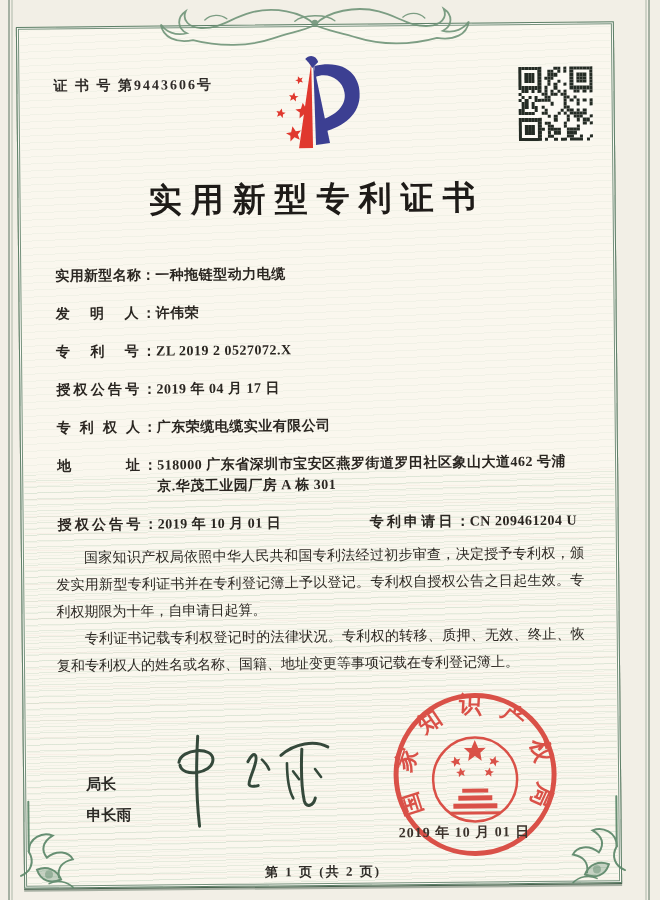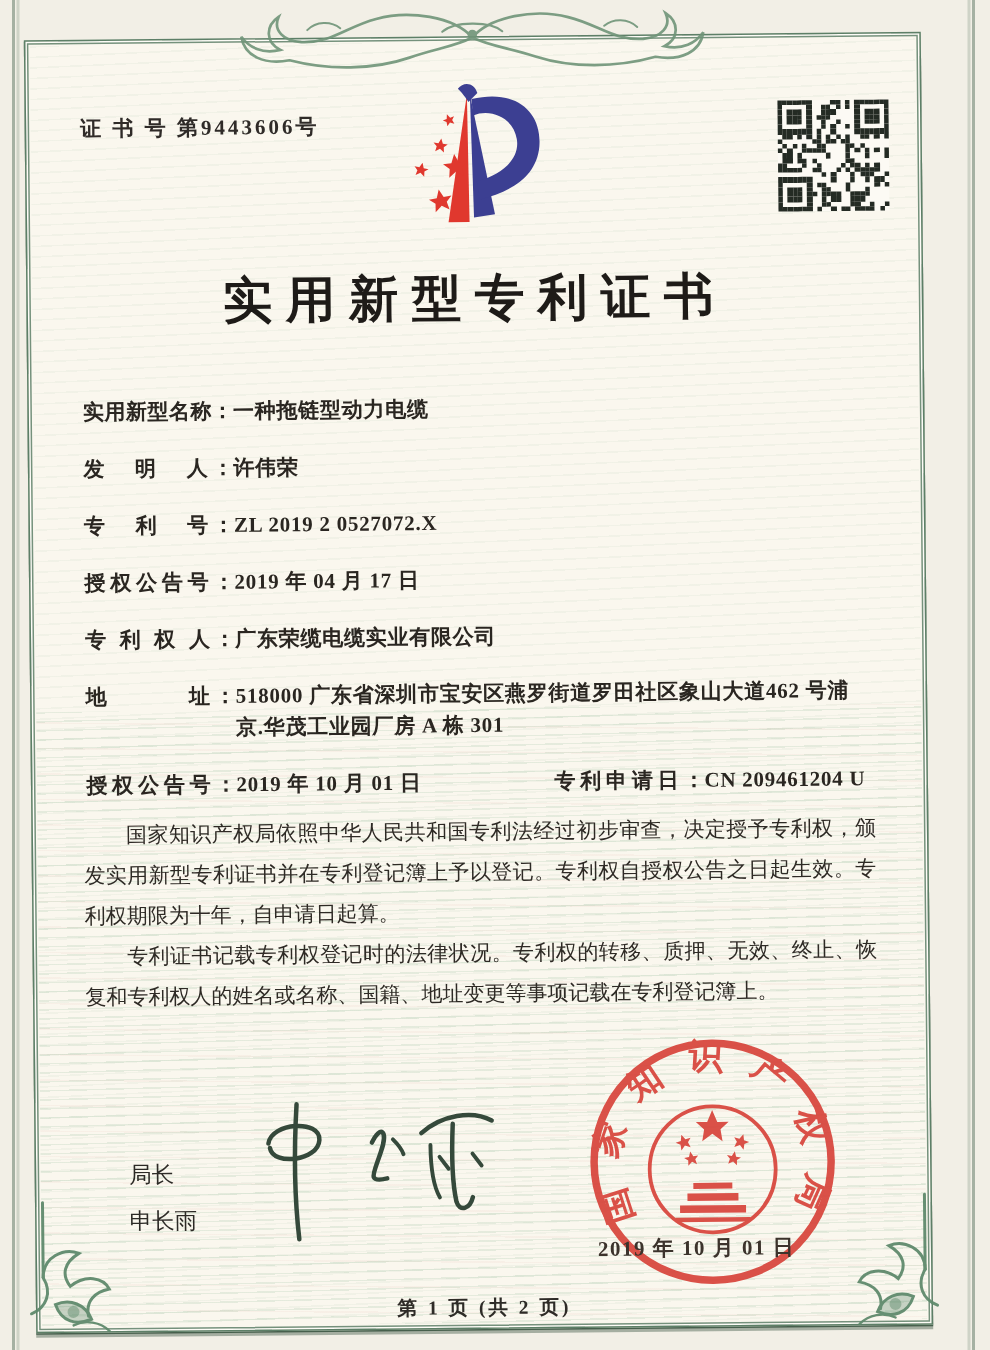--- a/index.html
+++ b/index.html
@@ -62,7 +62,7 @@
               font-size:14px;line-height:27px;color:#2e2a25;text-align:justify;}
   .paragraphs p{margin:0;text-indent:2em;}
 
-  .signer{position:absolute;left:62px;top:742px;font-size:15px;font-weight:400;color:#2c2a26;line-height:31px;}
+  .signer{position:absolute;left:62px;top:742px;font-size:15px;font-weight:700;color:#2c2a26;line-height:31px;}
   .signature{position:absolute;left:128px;top:700px;width:210px;height:112px;}
 
   .seal{position:absolute;left:366px;top:666px;width:170px;height:170px;opacity:.93;}

